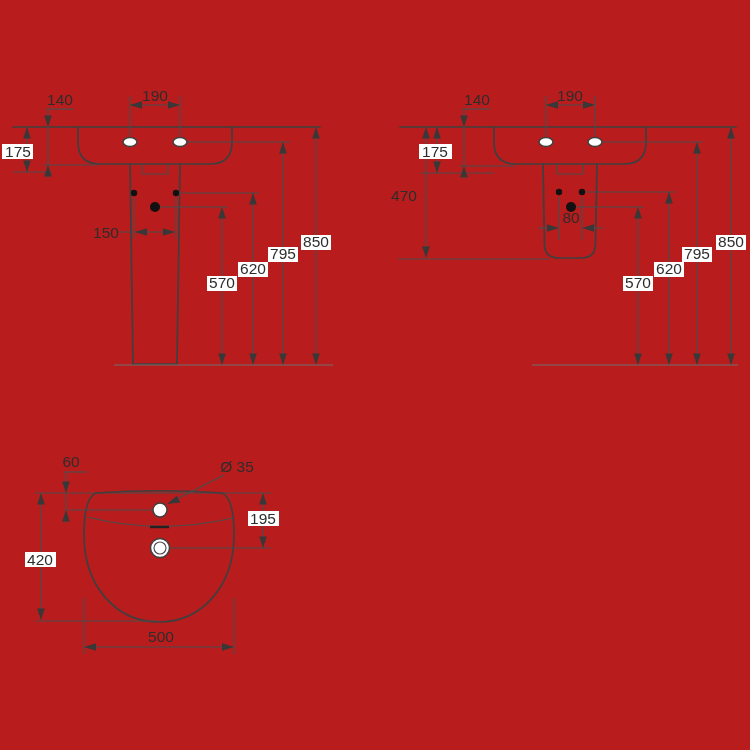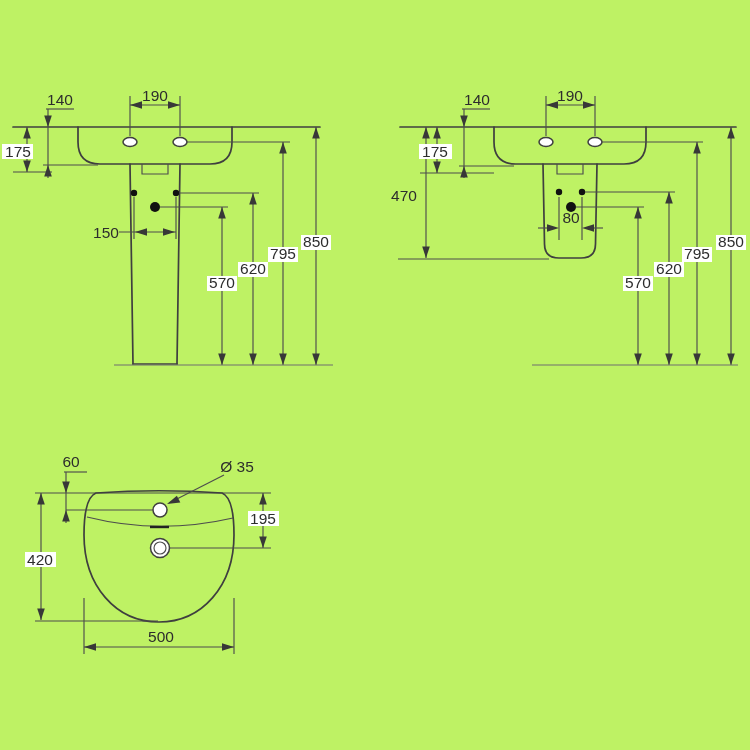--- a/index.html
+++ b/index.html
@@ -3,7 +3,7 @@
 <meta charset="utf-8">
 <style>
   html,body{margin:0;padding:0;background:#ffffff;}
-  .stage{position:relative;width:750px;height:750px;background:#bef264;overflow:hidden;
+  .stage{position:relative;width:750px;height:750px;background:#b91c1c;overflow:hidden;
          font-family:"Liberation Sans",sans-serif;}
   svg text{font-family:"Liberation Sans",sans-serif;font-size:15.5px;fill:#2d2d2d;}
   .ol{stroke:#3f3f3f;stroke-width:1.7;fill:none;stroke-linecap:round;}

